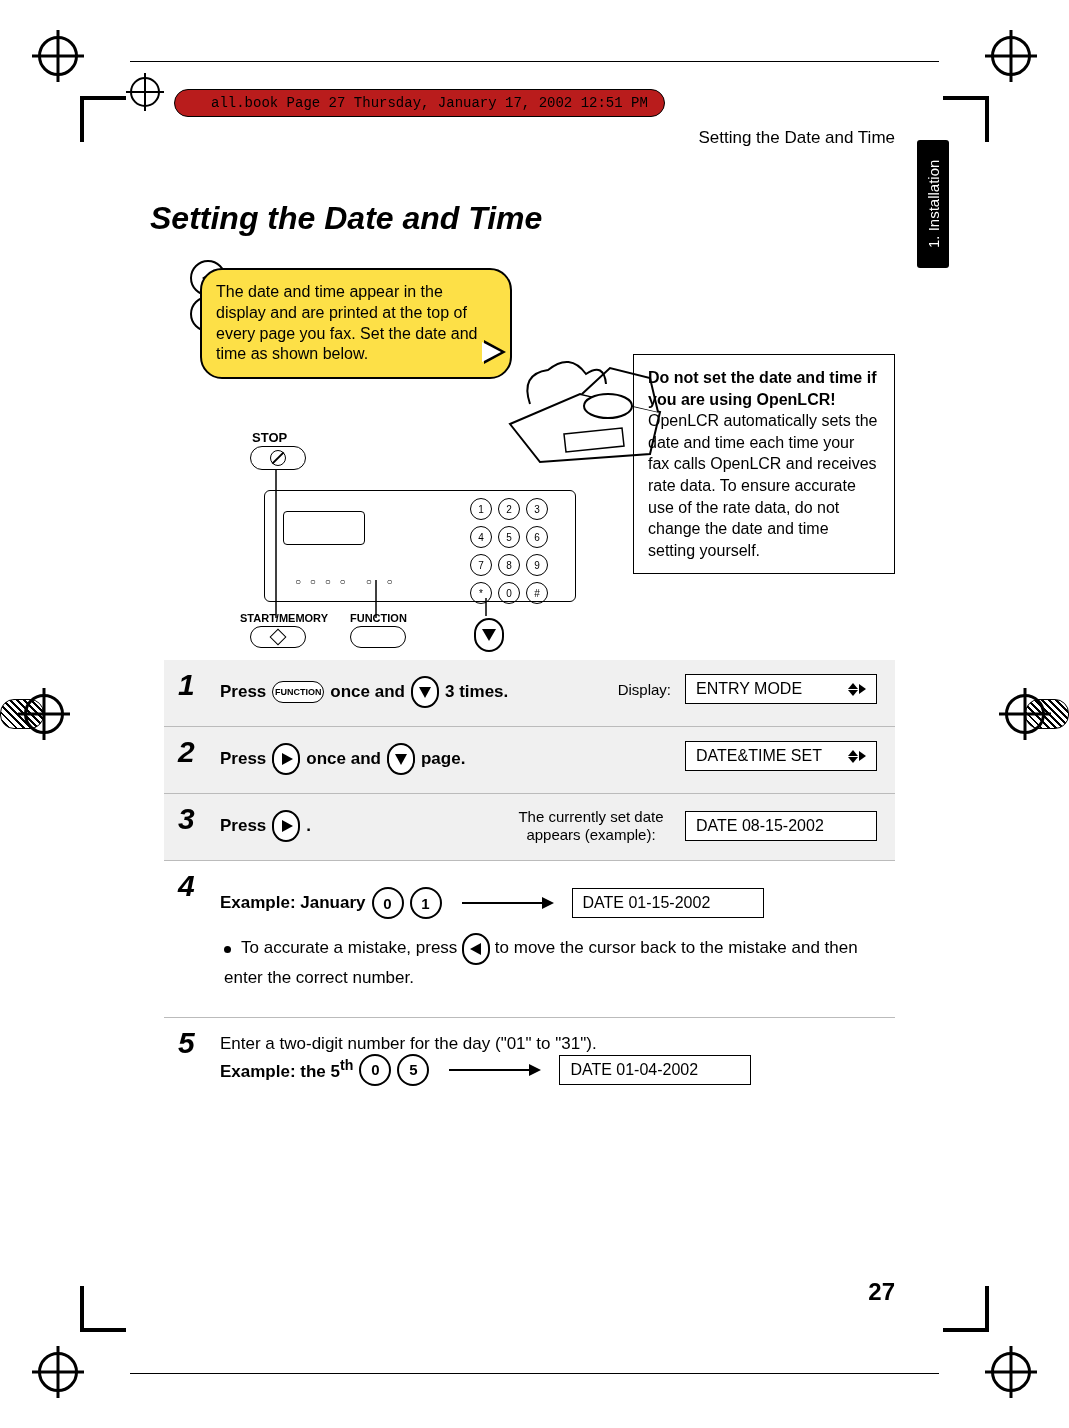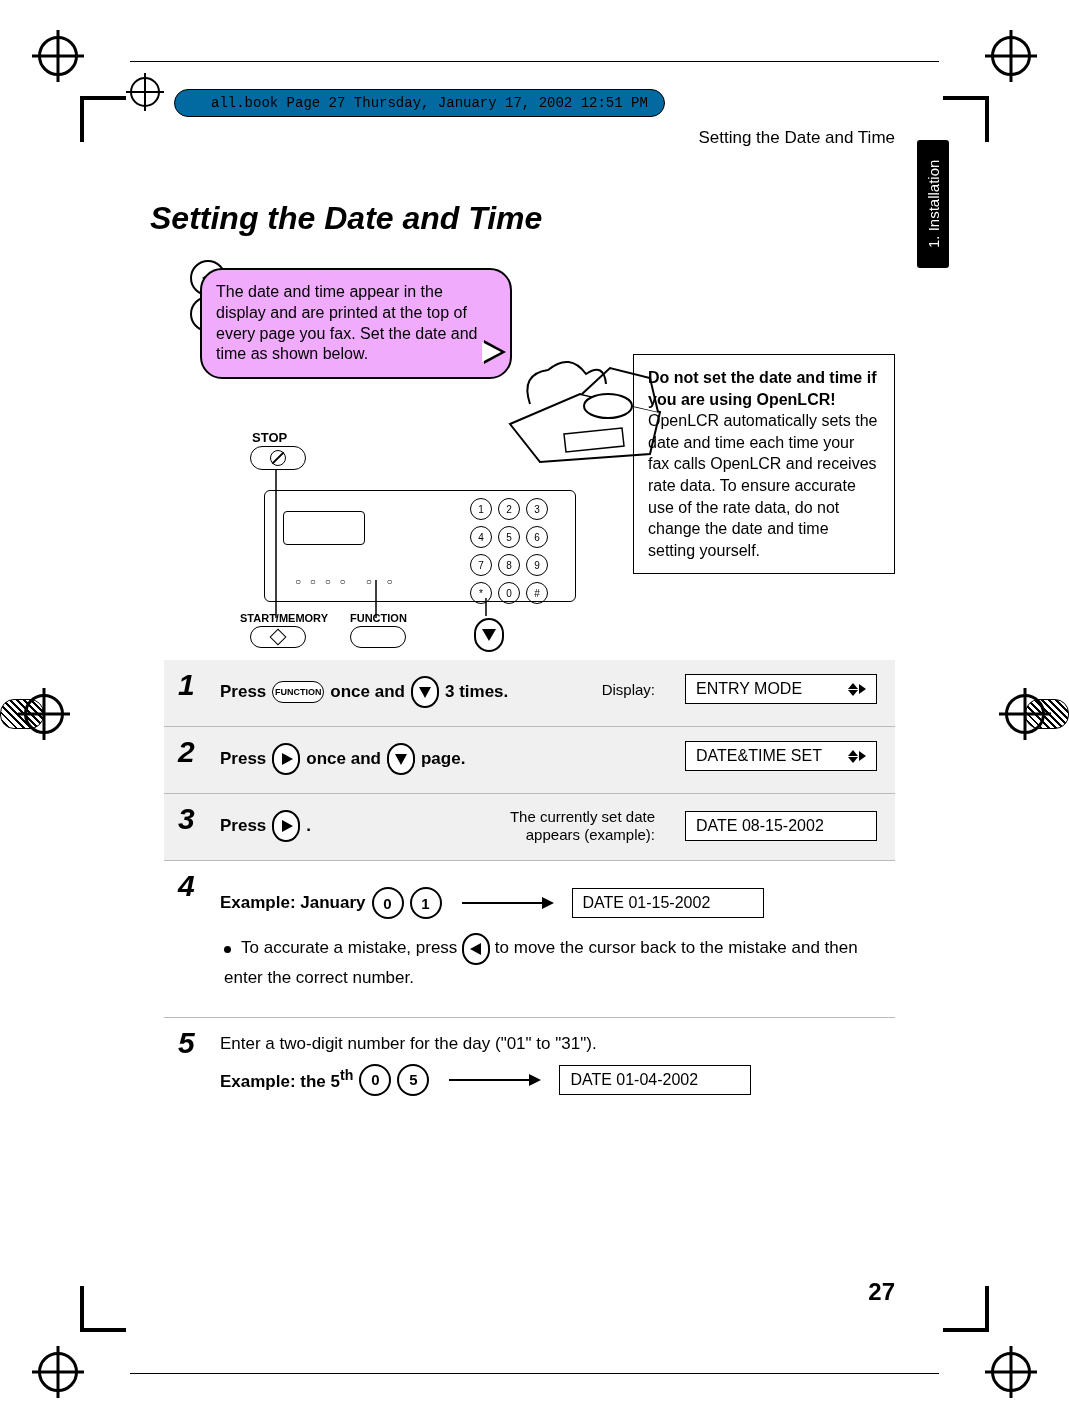--- a/index.html
+++ b/index.html
@@ -21,7 +21,7 @@
   .hatch{position:absolute;width:42px;height:28px;top:50%;transform:translateY(-50%);background:repeating-linear-gradient(45deg,#000 0 2px,#fff 2px 5px);border:1px solid #000;border-radius:14px}
   .sheet-header{position:absolute;top:43px;left:130px;right:130px;height:36px;display:flex;align-items:center}
   .sheet-header .line{flex:1;height:1px;background:#000;position:relative}
-  .sheet-header .runhead{position:absolute;left:44px;top:46px;border:1px solid #000;border-radius:14px;padding:5px 16px 5px 36px;font-size:14px;font-family:"Courier New",monospace;background:#0369a1}
+  .sheet-header .runhead{position:absolute;left:44px;top:46px;border:1px solid #000;border-radius:14px;padding:5px 16px 5px 36px;font-size:14px;font-family:"Courier New",monospace;background:#b91c1c}
   .sheet-header .reg-box{position:absolute;left:0;top:34px;width:30px;height:30px}
   .sheet-header .reg-box .circle{position:absolute;inset:0;border:2px solid #000;border-radius:50%}
   .sheet-header .reg-box .cv{position:absolute;left:50%;top:-4px;bottom:-4px;width:2px;background:#000;transform:translateX(-50%)}

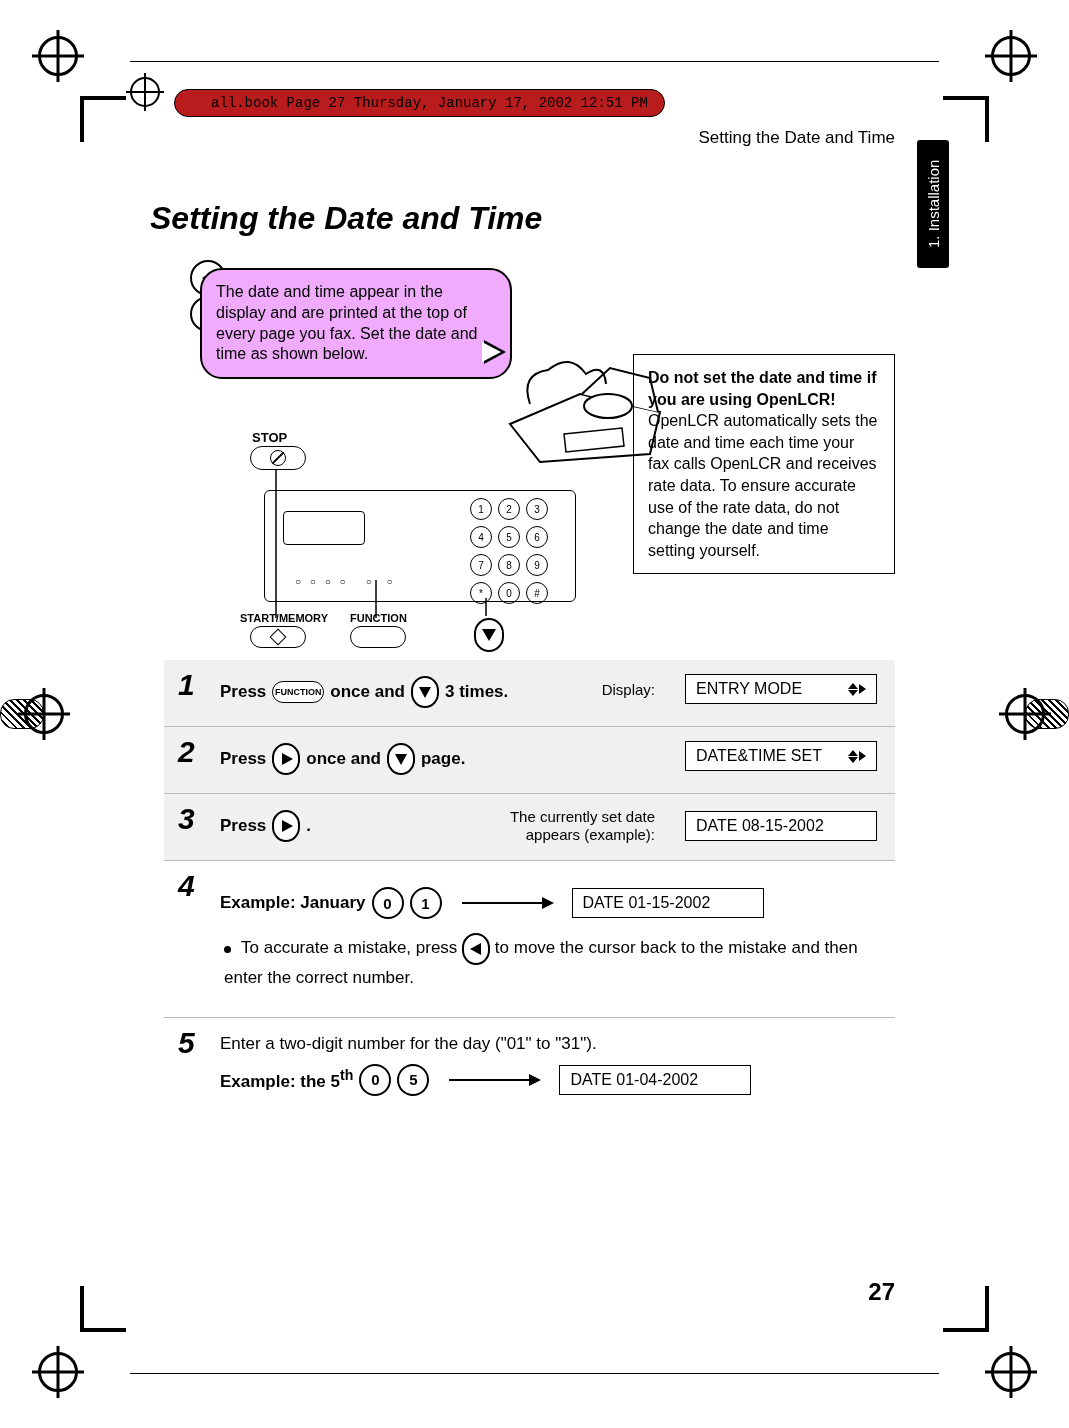--- a/index.html
+++ b/index.html
@@ -30,7 +30,7 @@
   .running-head{position:absolute;right:174px;top:128px;font-size:17px}
   .title{position:absolute;left:150px;top:200px;font-size:32px;font-weight:bold;font-style:italic}
   .figure-area{position:absolute;left:190px;top:260px;right:174px;height:400px}
-  .speech{position:absolute;left:10px;top:8px;width:280px;border:2px solid #000;border-radius:22px;padding:12px 14px;font-size:16px;line-height:1.3;background:#f0abfc}
+  .speech{position:absolute;left:10px;top:8px;width:280px;border:2px solid #000;border-radius:22px;padding:12px 14px;font-size:16px;line-height:1.3;background:#fde047}
   .speech-tail{position:absolute;left:294px;top:80px;width:0;height:0;border-left:22px solid #000;border-top:12px solid transparent;border-bottom:12px solid transparent}
   .speech-tail2{position:absolute;left:292px;top:82px;width:0;height:0;border-left:19px solid #fff;border-top:10px solid transparent;border-bottom:10px solid transparent}
   .fax-draw{position:absolute;left:300px;top:74px;width:200px;height:140px}

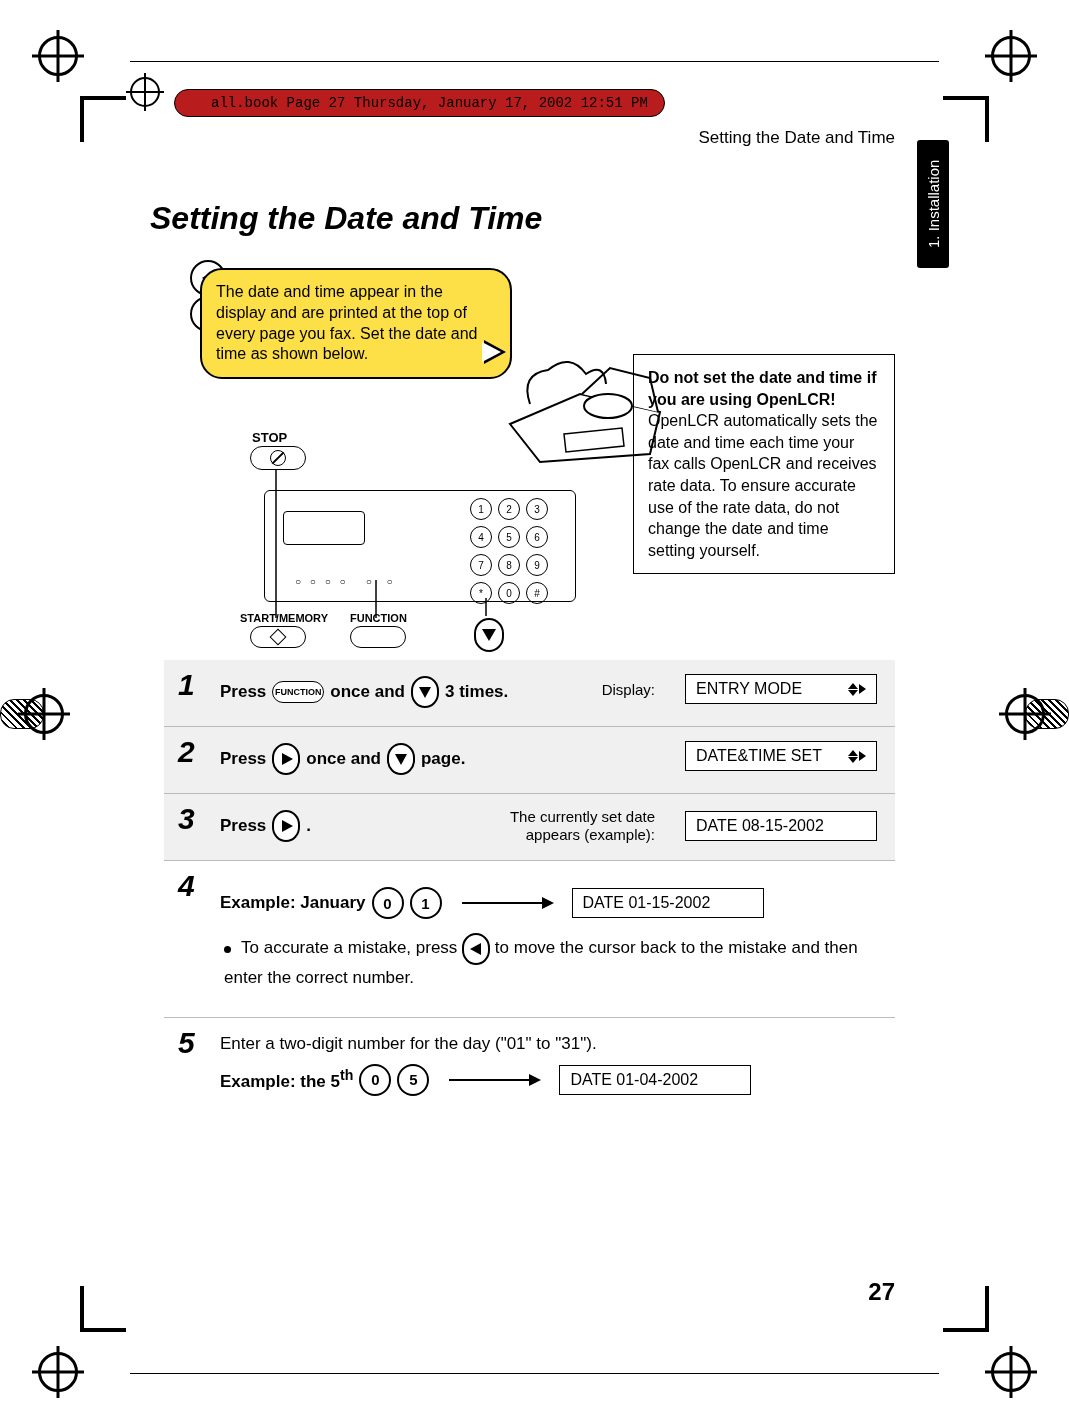--- a/index.html
+++ b/index.html
@@ -78,7 +78,7 @@
   .nav-glyph .ud .u{width:0;height:0;border-bottom:6px solid #000;border-left:5px solid transparent;border-right:5px solid transparent}
   .nav-glyph .ud .d{width:0;height:0;border-top:6px solid #000;border-left:5px solid transparent;border-right:5px solid transparent}
   .nav-glyph .r{width:0;height:0;border-left:7px solid #000;border-top:5px solid transparent;border-bottom:5px solid transparent}
-  .row-right{position:absolute;right:18px;top:14px;display:flex;align-items:center;gap:20px}
+  .row-right{position:absolute;right:18px;top:14px;display:flex;align-items:center;gap:4px}
   .arrow-long{display:inline-block;width:90px;height:2px;background:#000;position:relative;margin:0 14px}
   .arrow-long::after{content:"";position:absolute;right:-2px;top:-5px;border-left:12px solid #000;border-top:6px solid transparent;border-bottom:6px solid transparent}
   .bullet{width:7px;height:7px;background:#000;border-radius:50%;display:inline-block;margin-right:10px;vertical-align:middle}

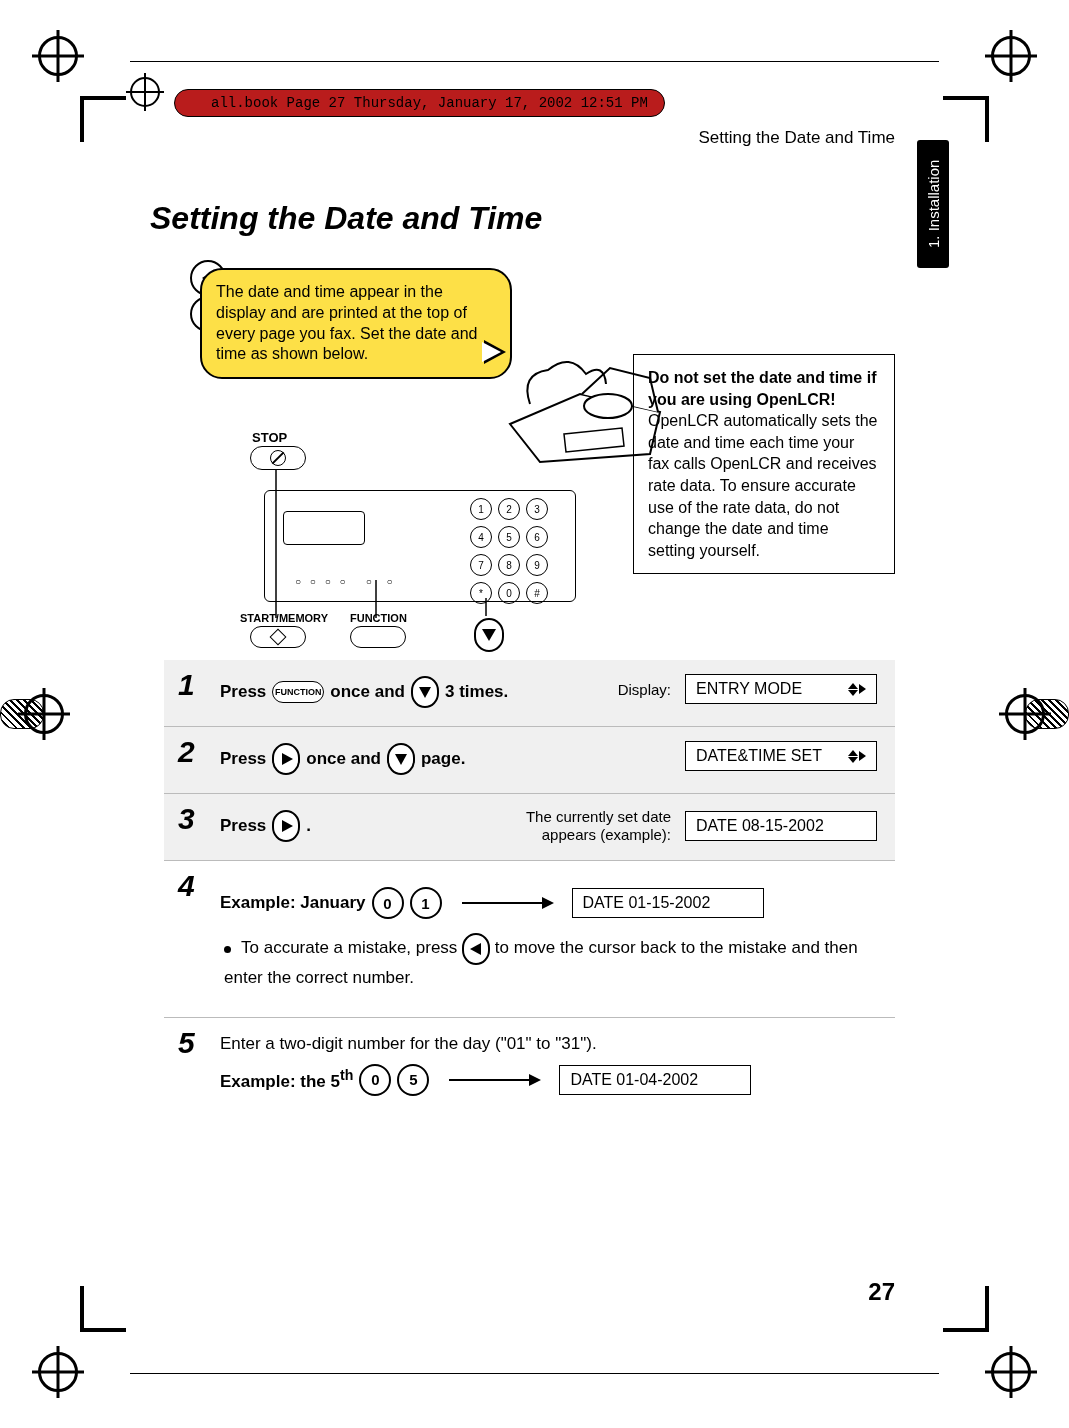--- a/index.html
+++ b/index.html
@@ -265,7 +265,7 @@
         <span> .</span>
       </div>
       <div class="row-right">
-        <span class="display-label" style="max-width:160px;display:inline-block;line-height:1.2;text-align:right">The currently set date appears (example):</span>
+        <span class="display-label" style="max-width:160px;display:inline-block;line-height:1.2;text-align:center">The currently set date appears (example):</span>
         <span class="display-box">
           <span>DATE 08-15-2002</span>
         </span>

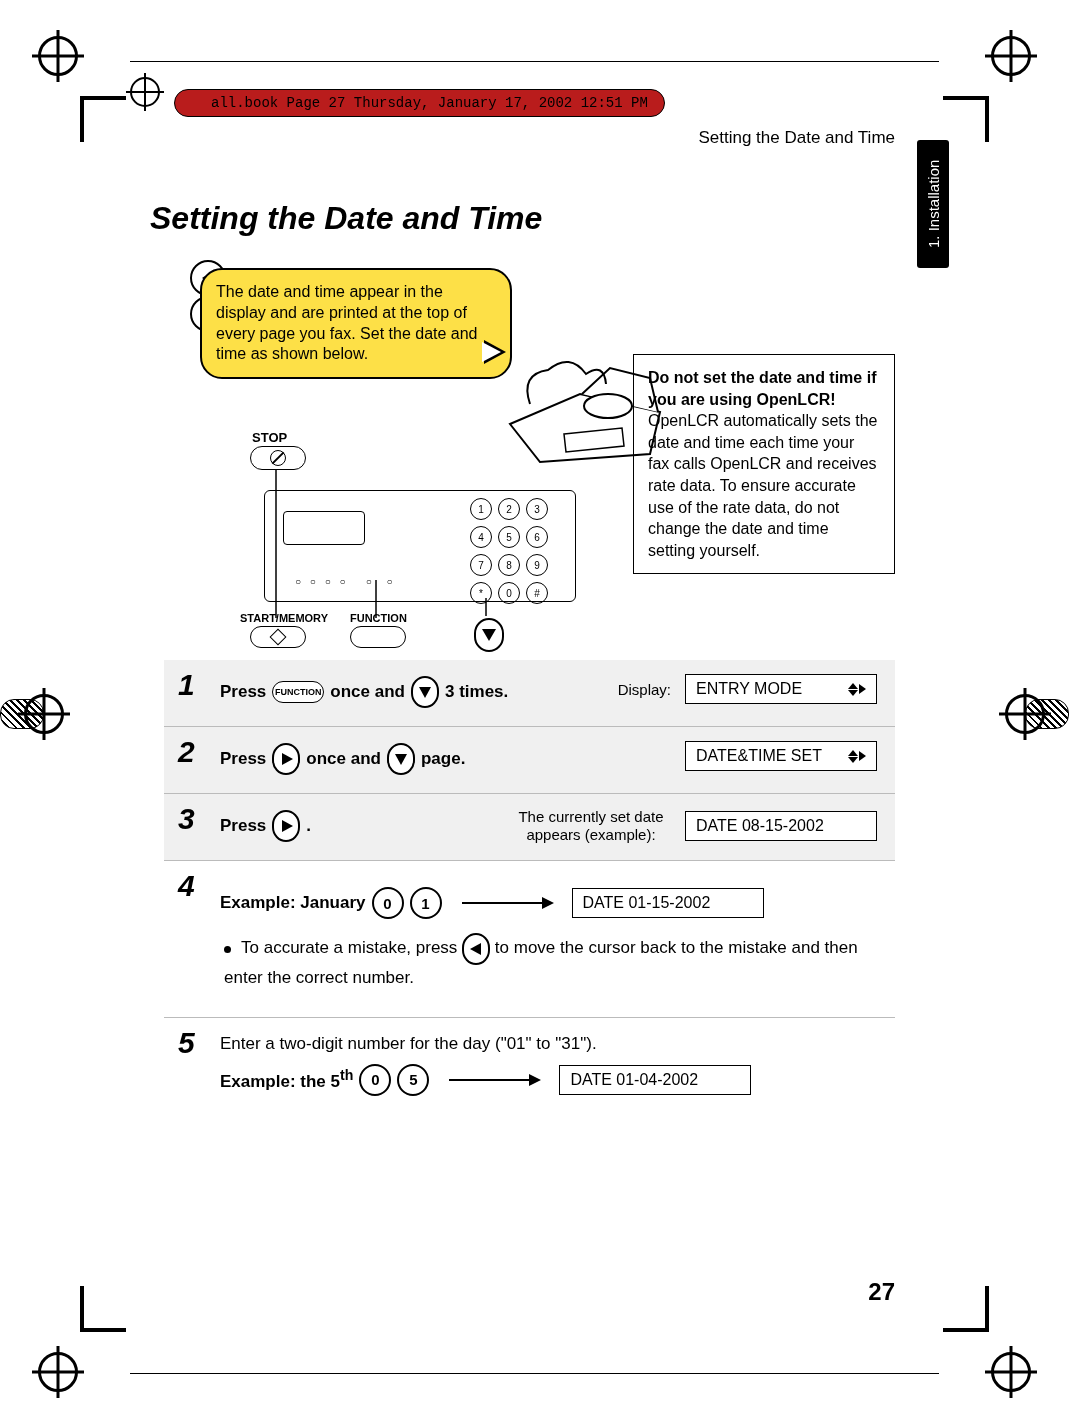--- a/index.html
+++ b/index.html
@@ -295,7 +295,7 @@
       <div class="step-line" style="font-weight:normal">
         <span>Enter a two-digit number for the day ("01" to "31").</span>
       </div>
-      <div class="step-line" style="margin-top:10px">
+      <div class="step-line" style="">
         <span><span>Example: the 5</span><sup>th</sup></span>
         <span class="keycirc">0</span>
         <span class="keycirc">5</span>

